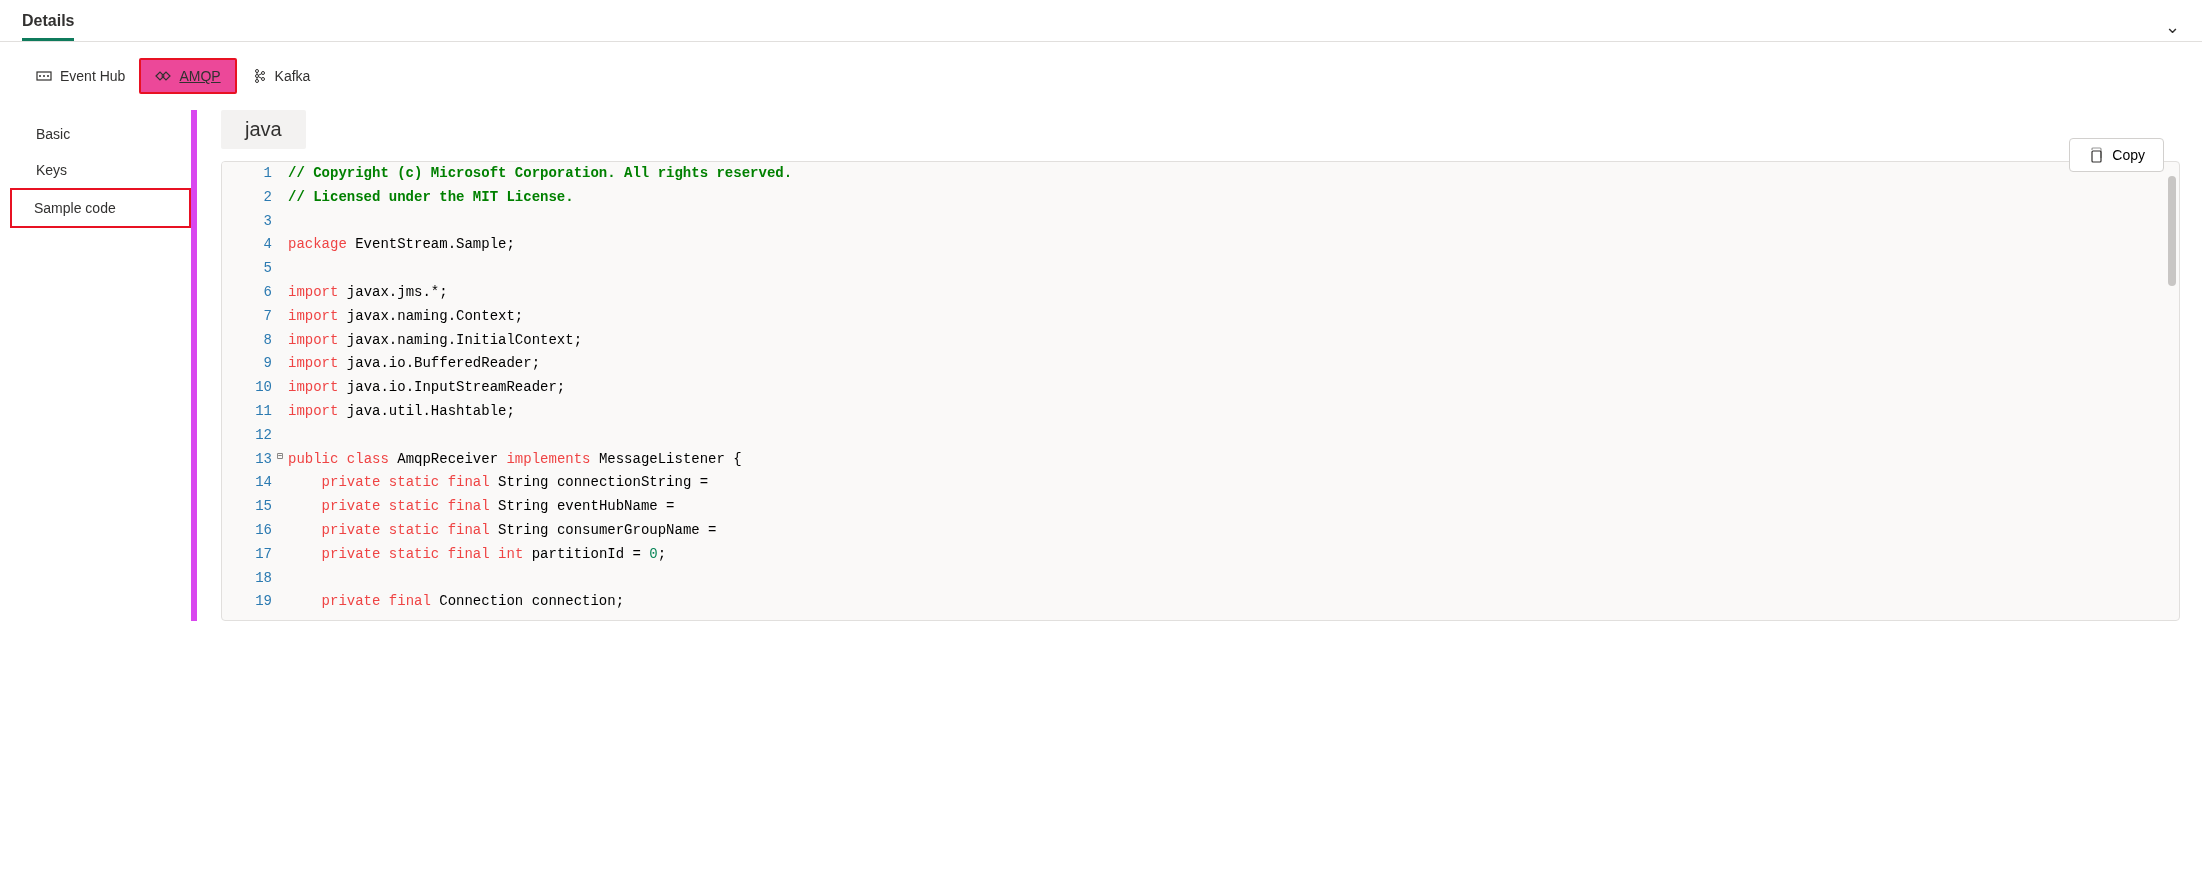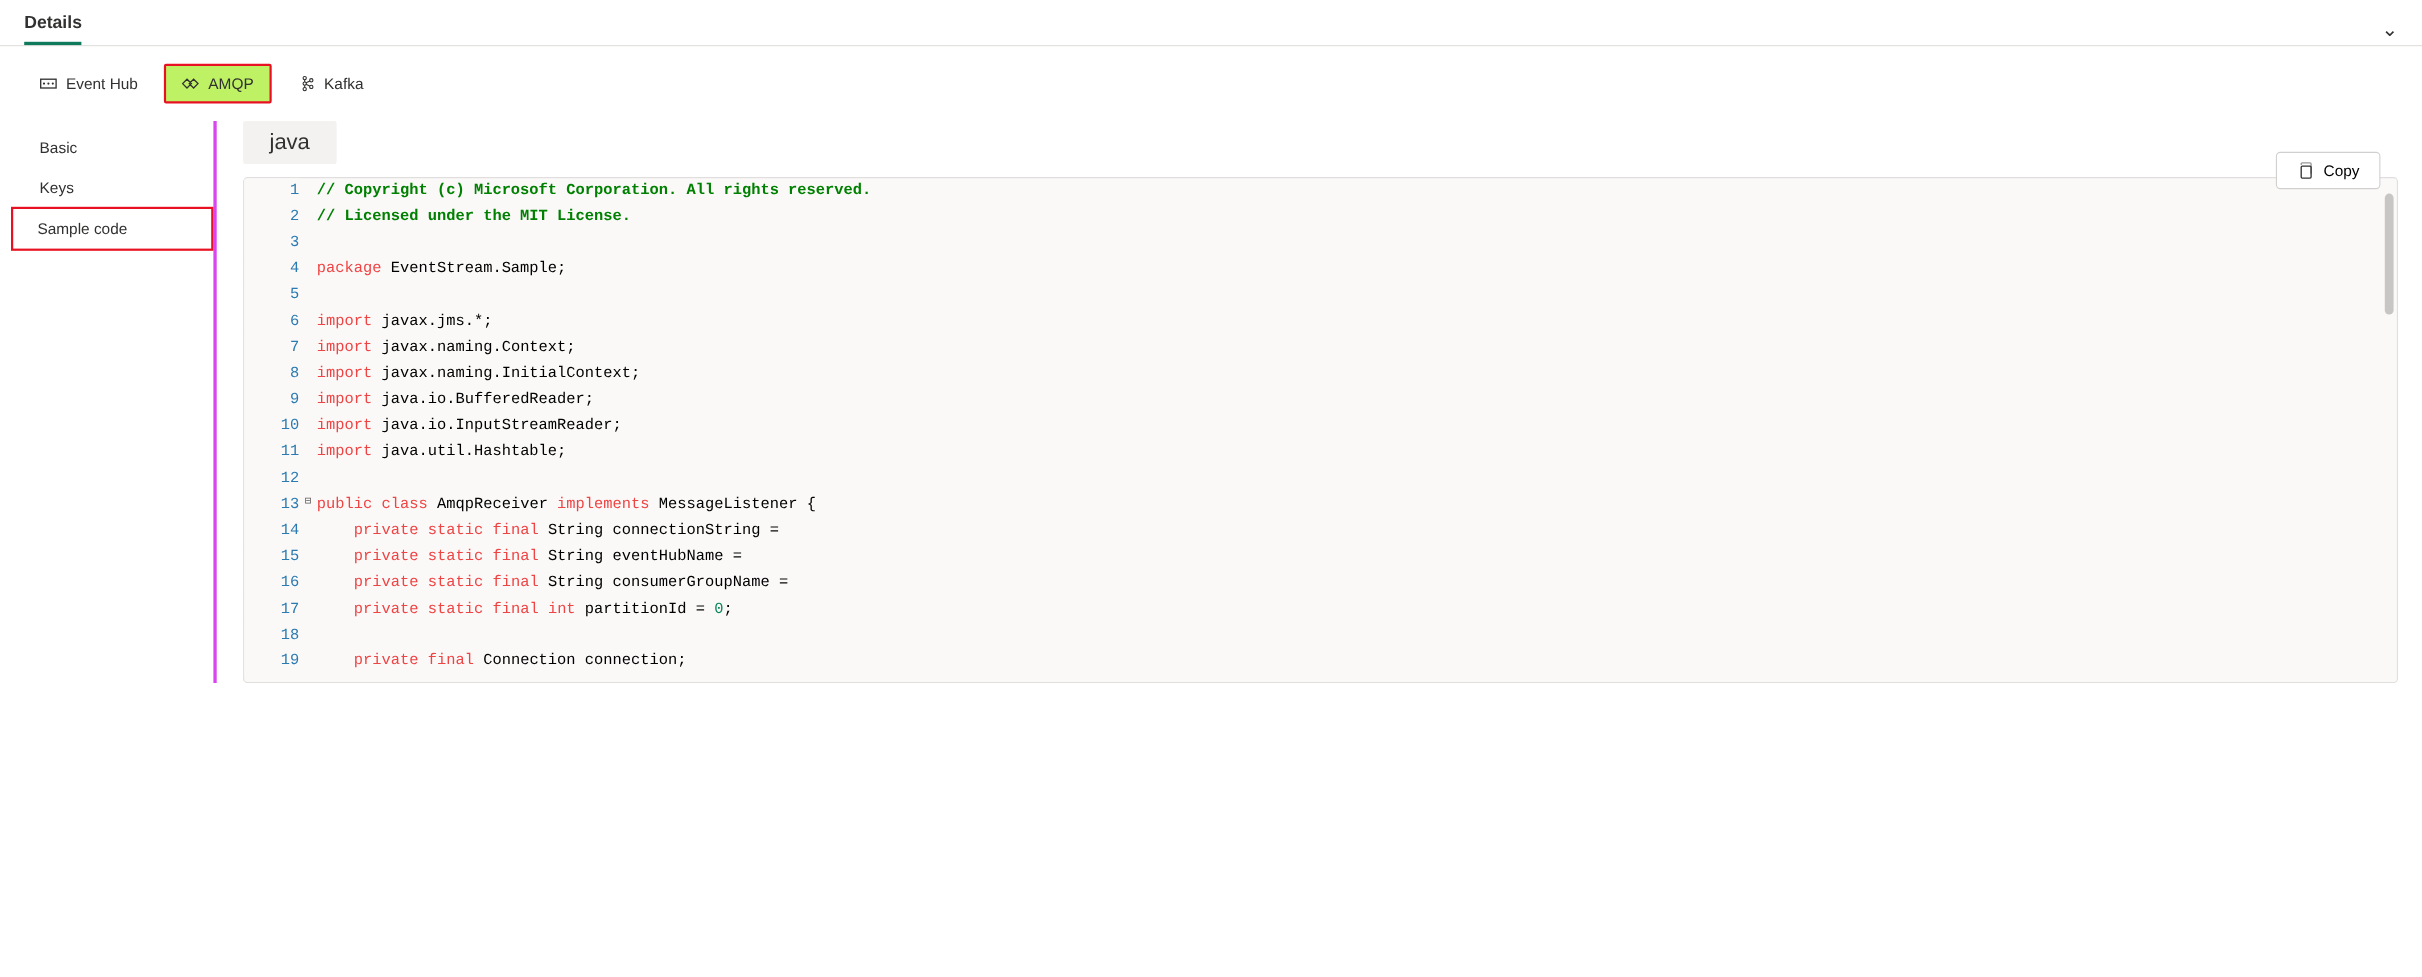--- a/index.html
+++ b/index.html
@@ -33,7 +33,7 @@
     }
     .protocol-tabs {
       display: flex;
-      gap: 10px;
+      gap: 0;
       padding: 16px 22px;
     }
     .protocol-tab {

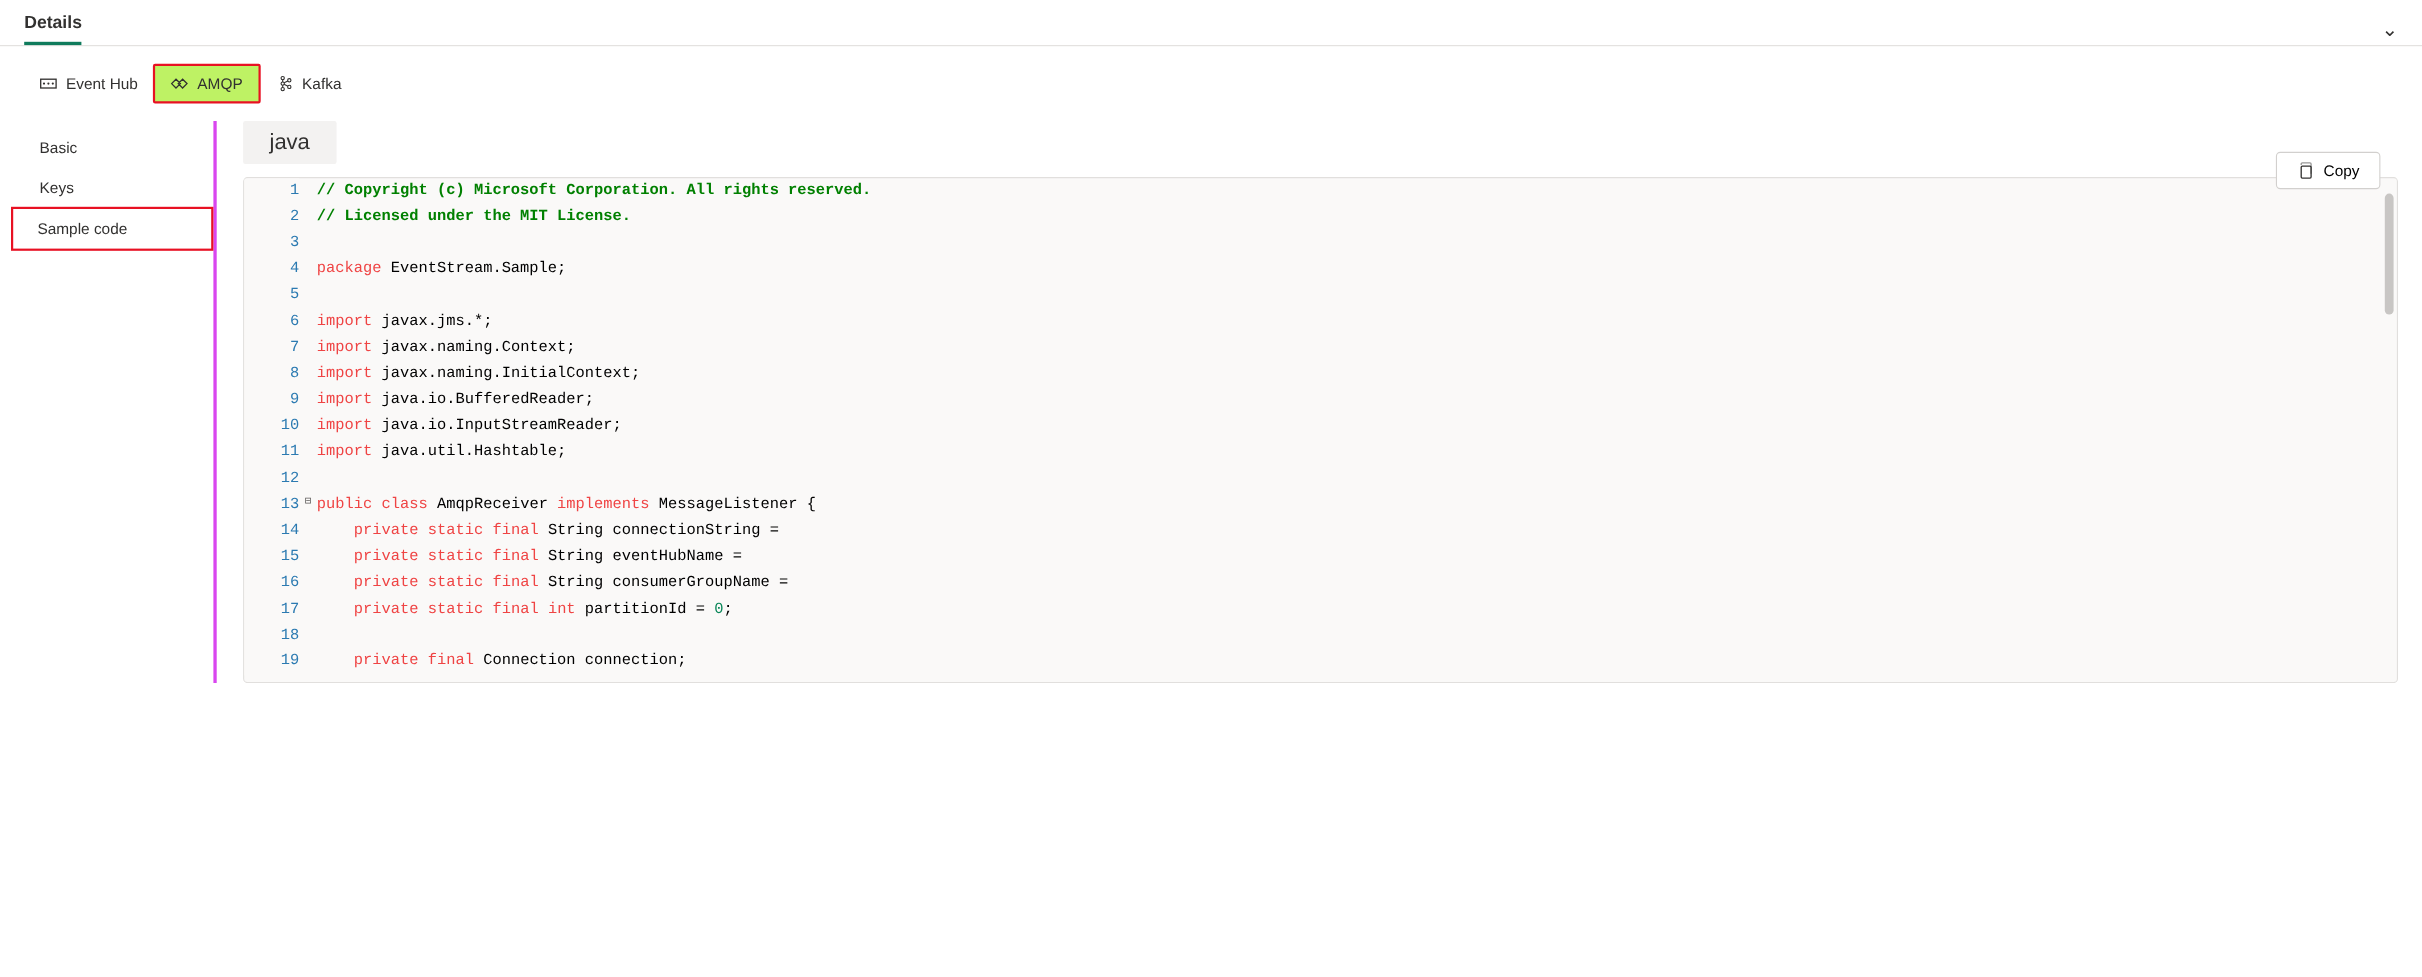--- a/index.html
+++ b/index.html
@@ -46,8 +46,9 @@
       color: #323130;
     }
     .protocol-tab.active {
-      background: #bef264;
+      background: #ec4899;
       border-radius: 2px;
+      text-decoration: underline;
     }
     .protocol-tab.highlighted {
       border: 2px solid #e81123;

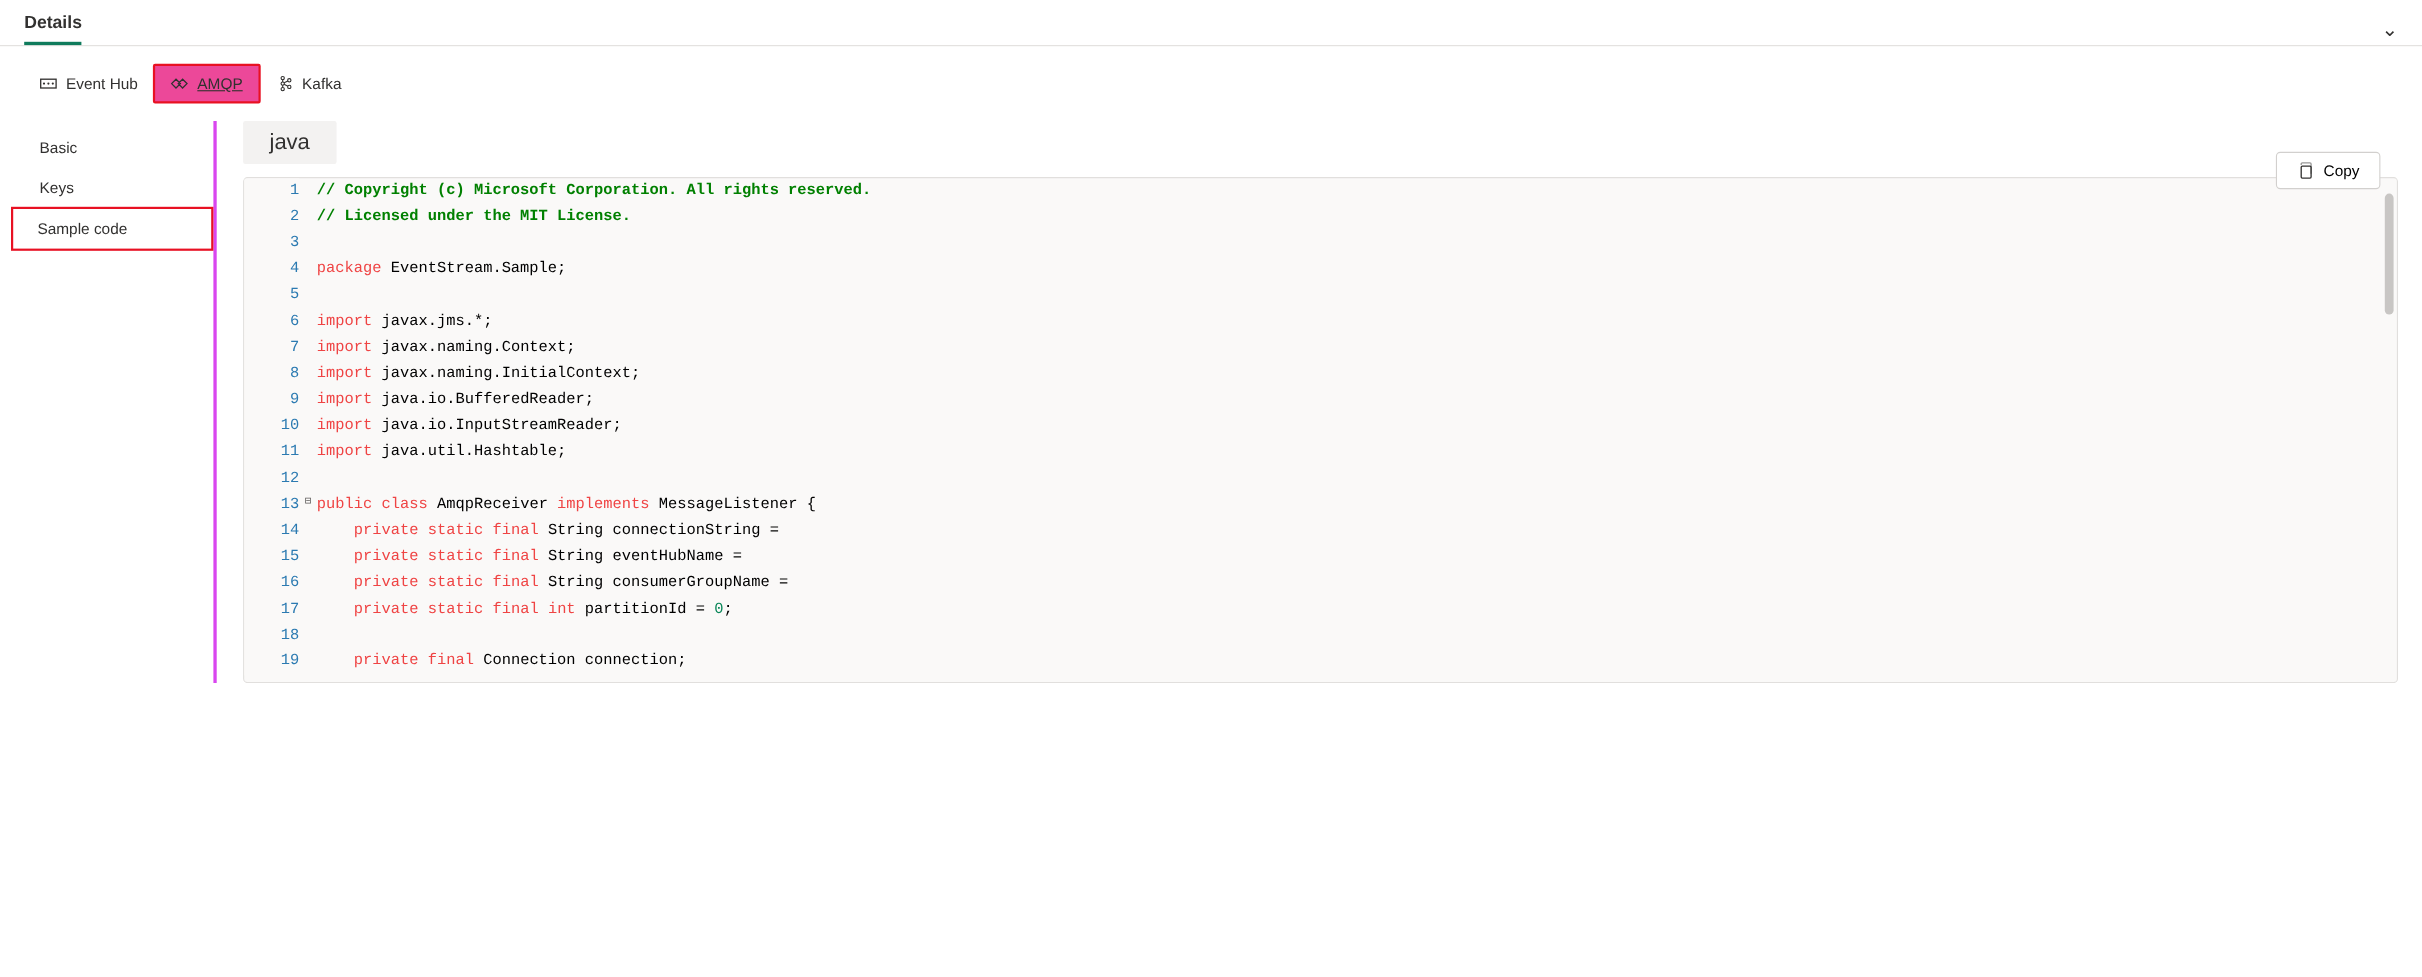--- a/index.html
+++ b/index.html
@@ -67,7 +67,7 @@
     .sidebar {
       width: 175px;
       flex-shrink: 0;
-      border-right: 3px solid #d946ef;
+      border-right: 6px solid #d946ef;
       padding-top: 6px;
     }
     .sidebar-item {

